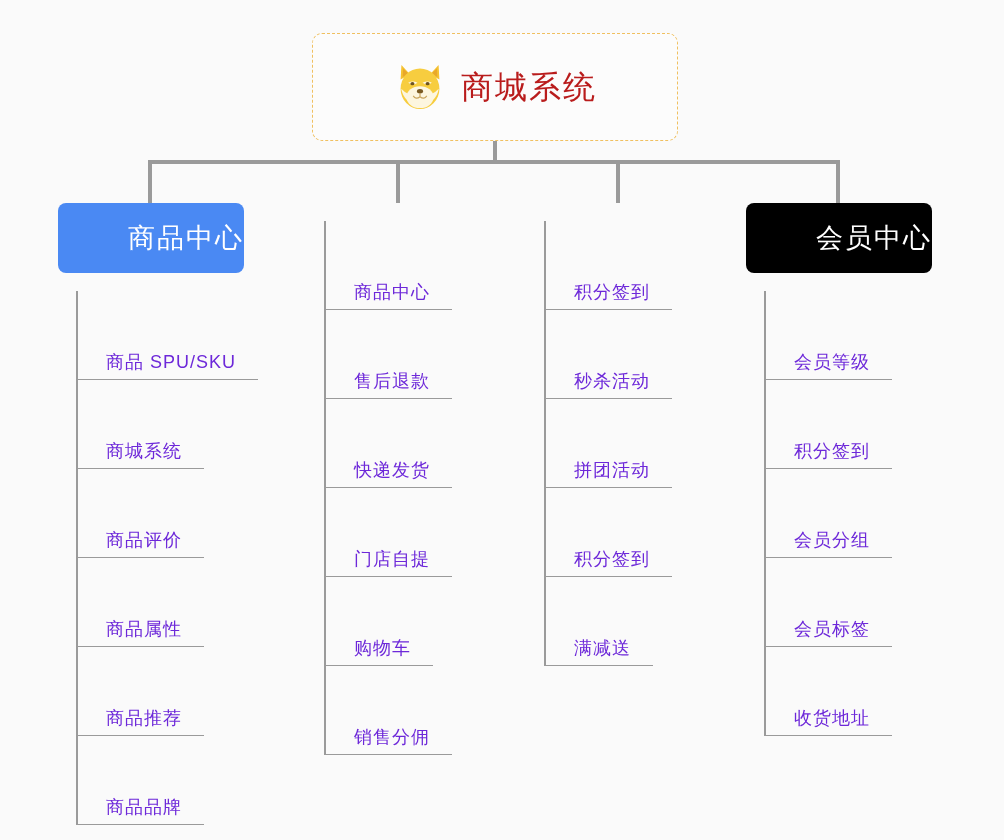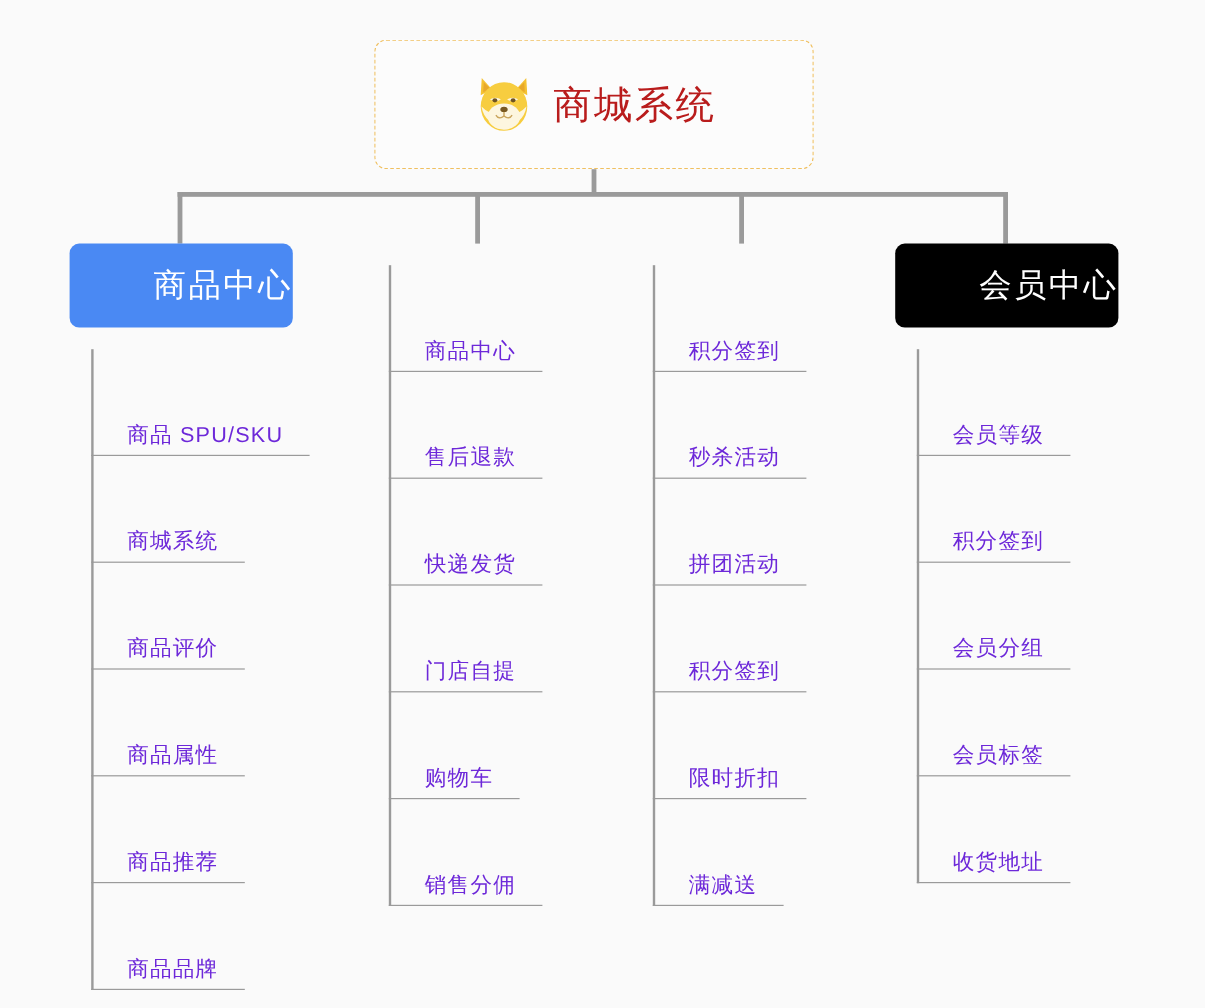--- a/index.html
+++ b/index.html
@@ -215,9 +215,6 @@
         <span class="leaf-underline"><span class="leaf-label">积分签到</span></span>
       </div>
     <div class="leaf-item">
-        <span class="leaf-underline"><span class="leaf-label">限时折扣</span></span>
-      </div>
-    <div class="leaf-item">
         <span class="leaf-underline"><span class="leaf-label">满减送</span></span>
       </div>
   </div>

